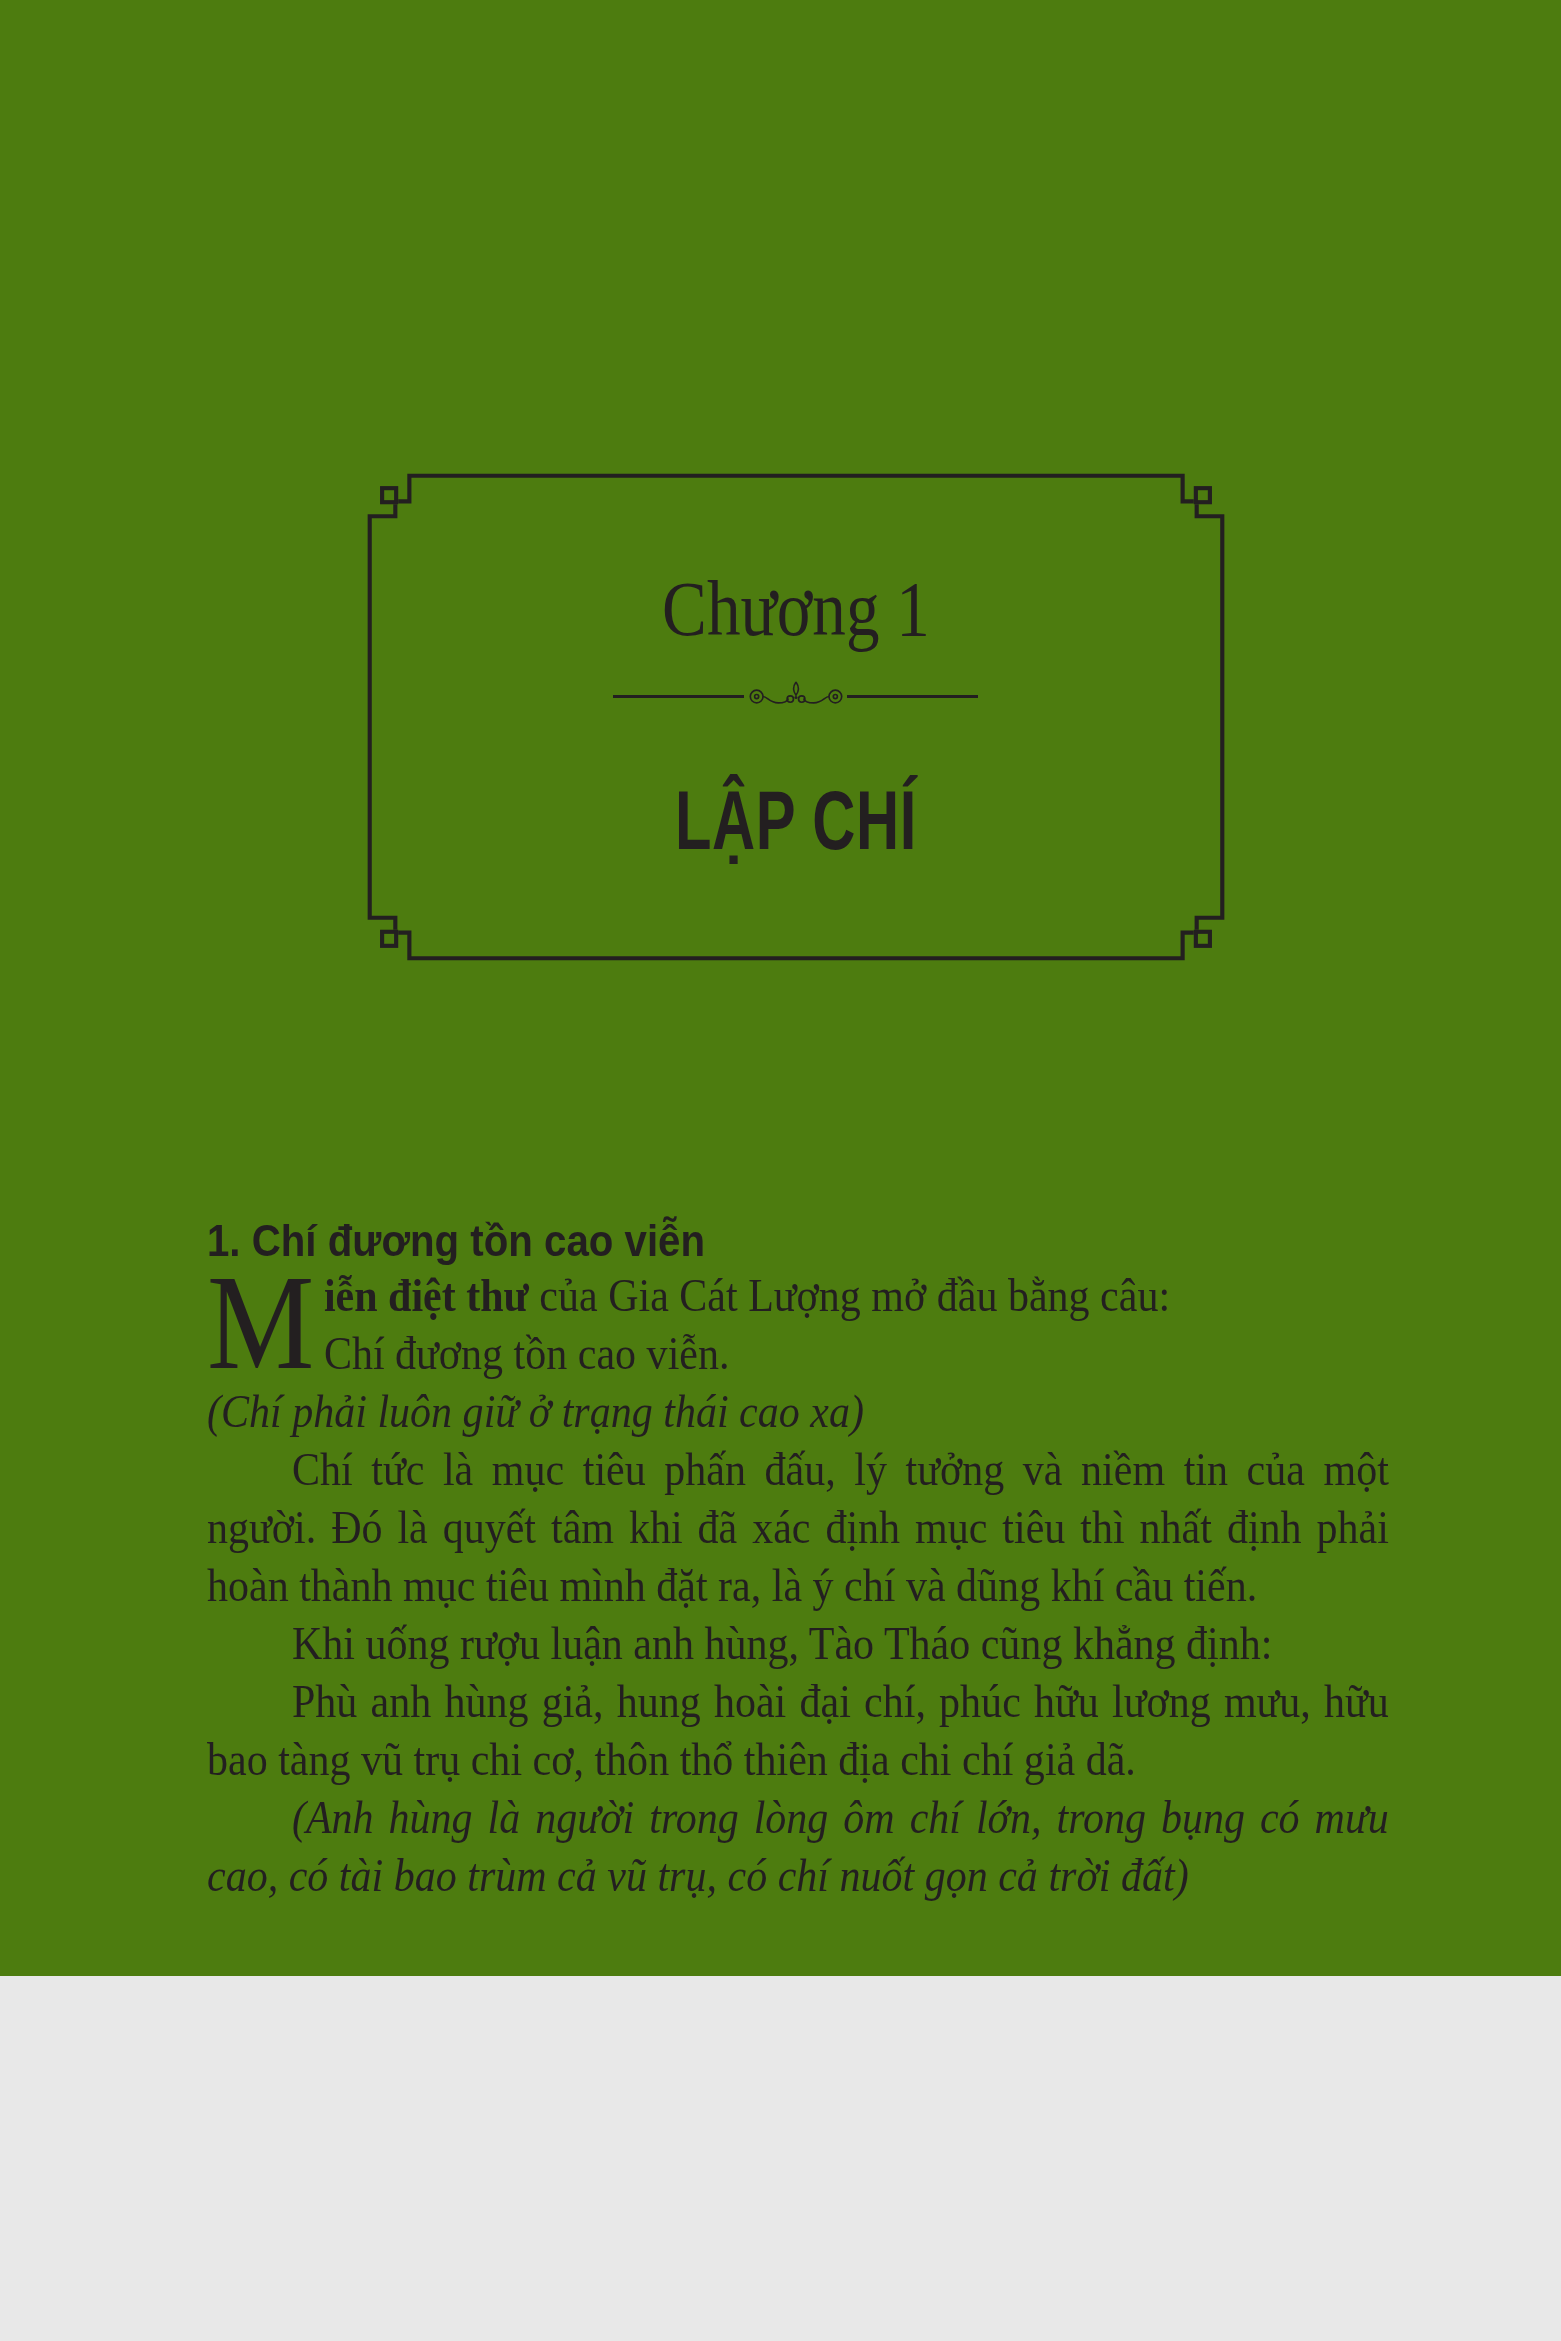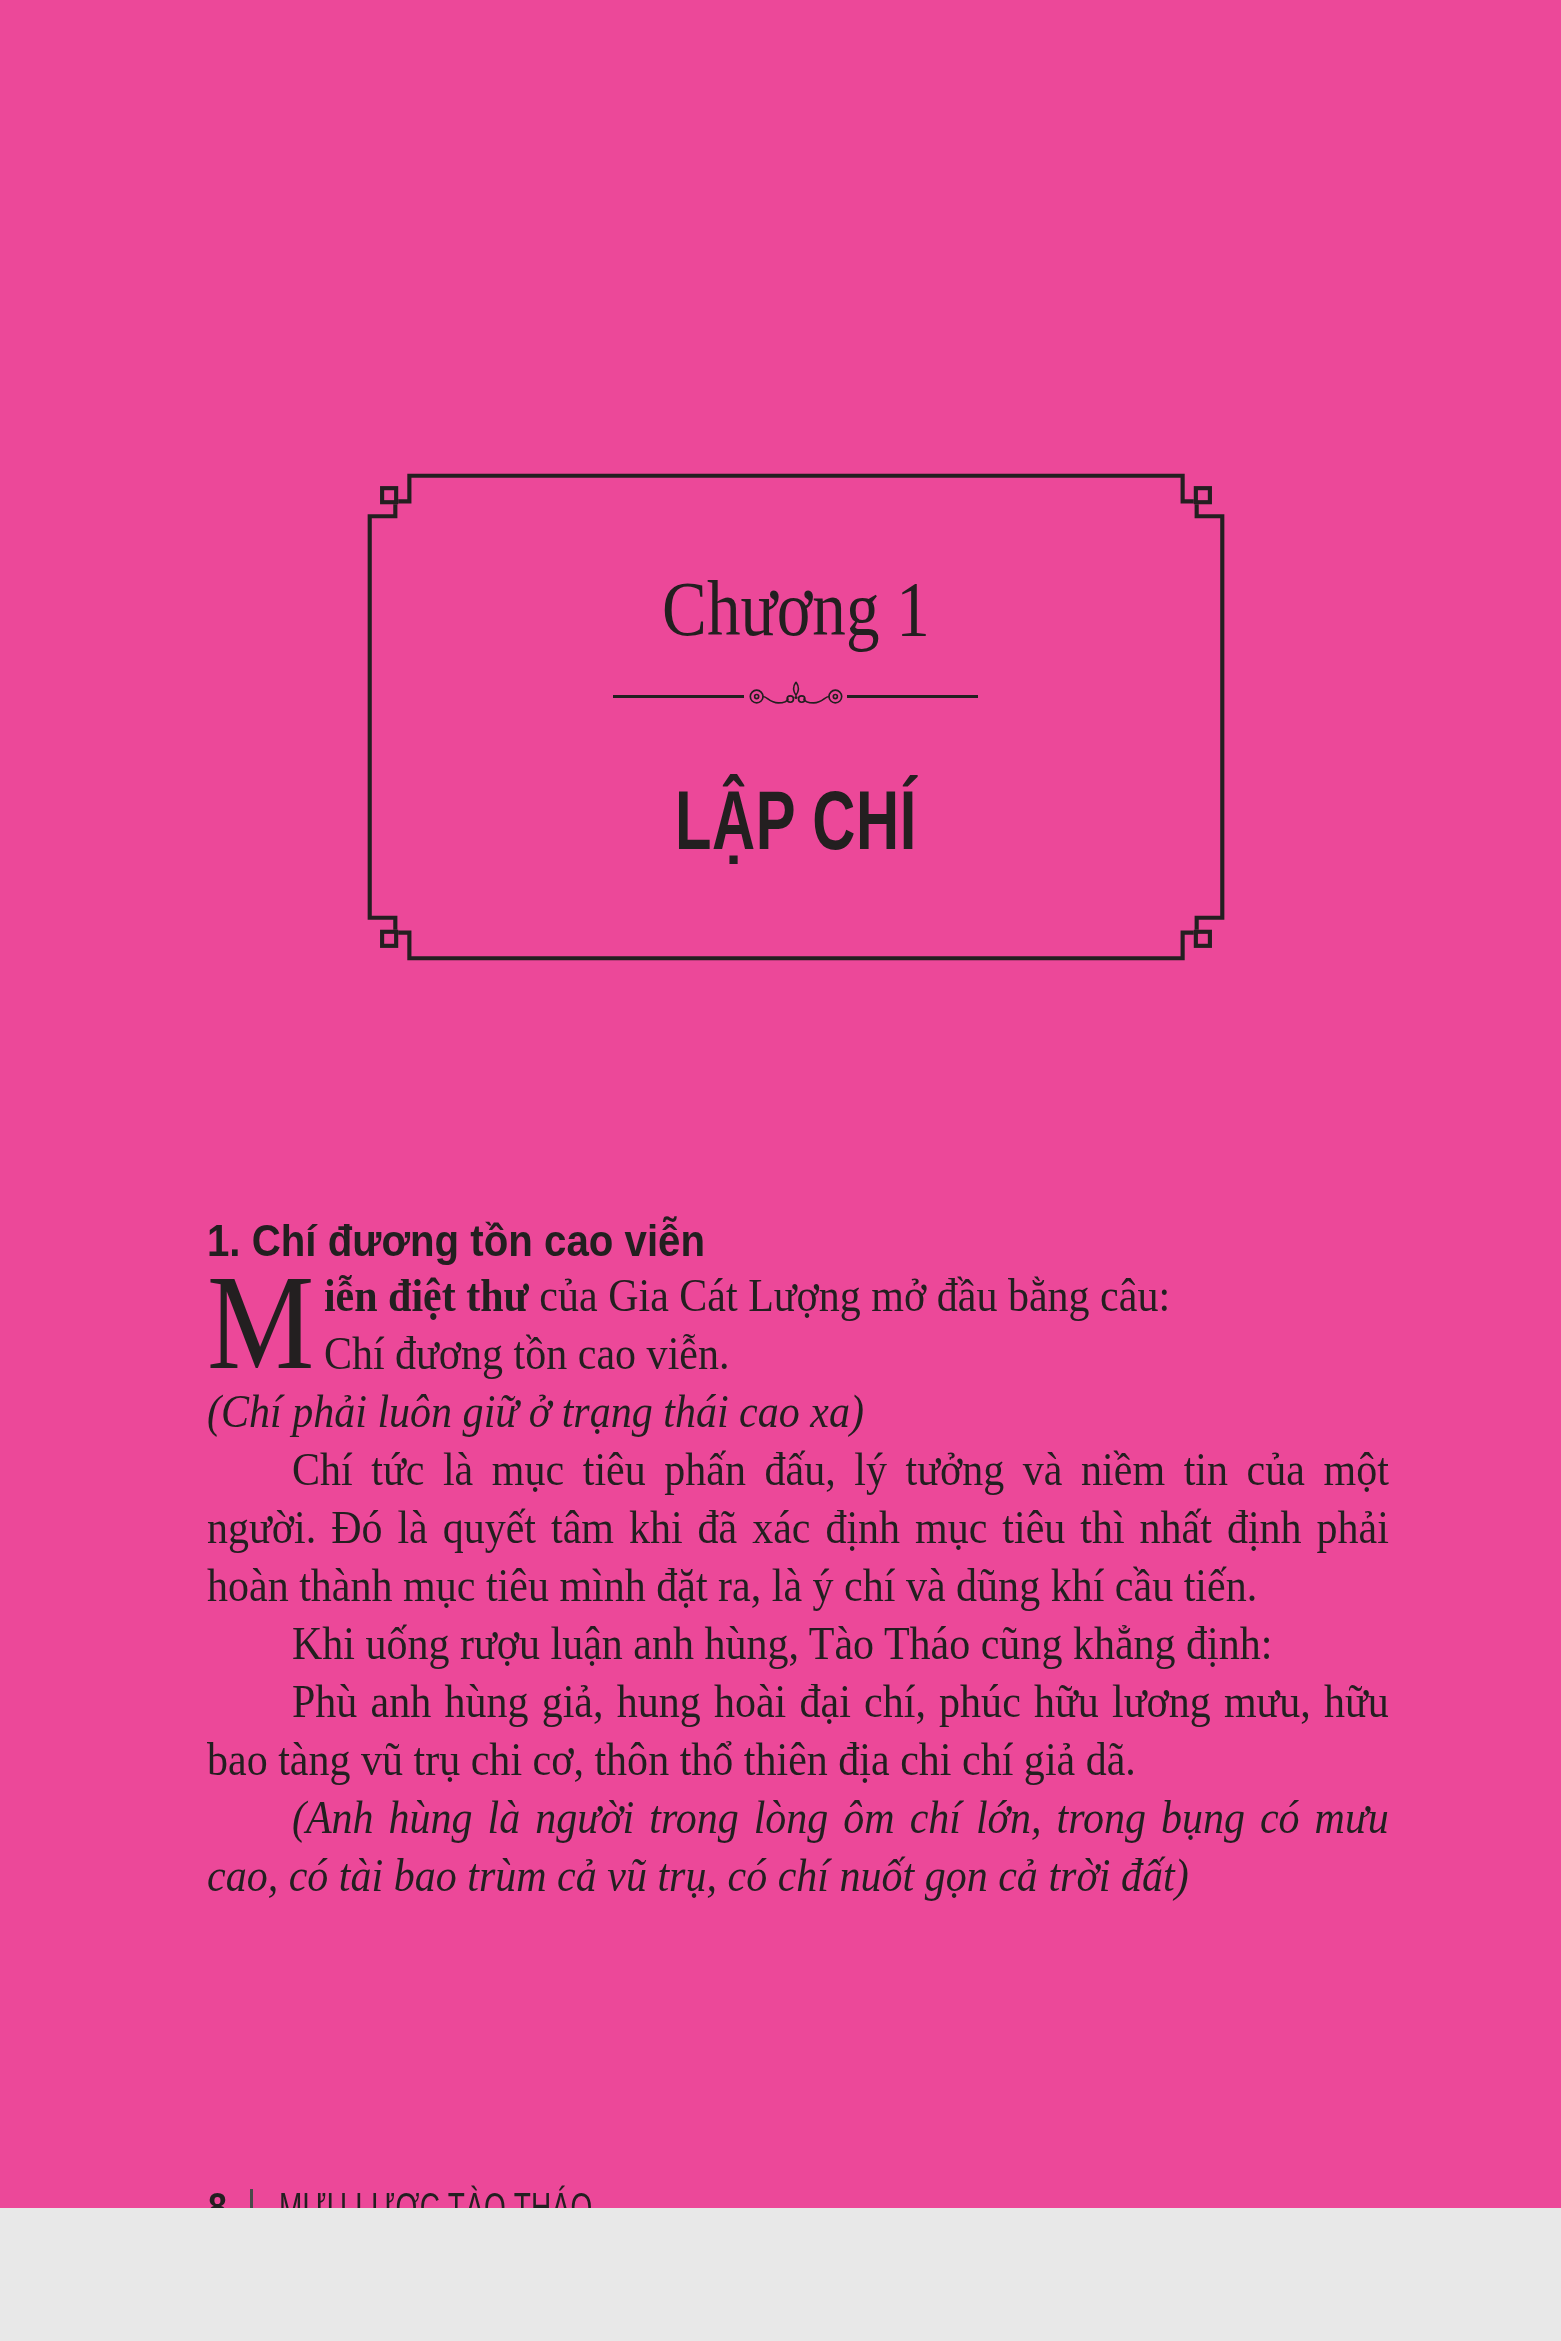--- a/index.html
+++ b/index.html
@@ -5,8 +5,8 @@
   html,body{margin:0;padding:0;background:#e8e8e8;}
   .page{
     position:relative;
-    width:1561px;height:2208px;
-    background:#ec4899;
+    width:1561px;height:1976px;
+    background:#4d7c0f;
     color:#231f20;
     overflow:hidden;
     font-family:"Liberation Serif", serif;

